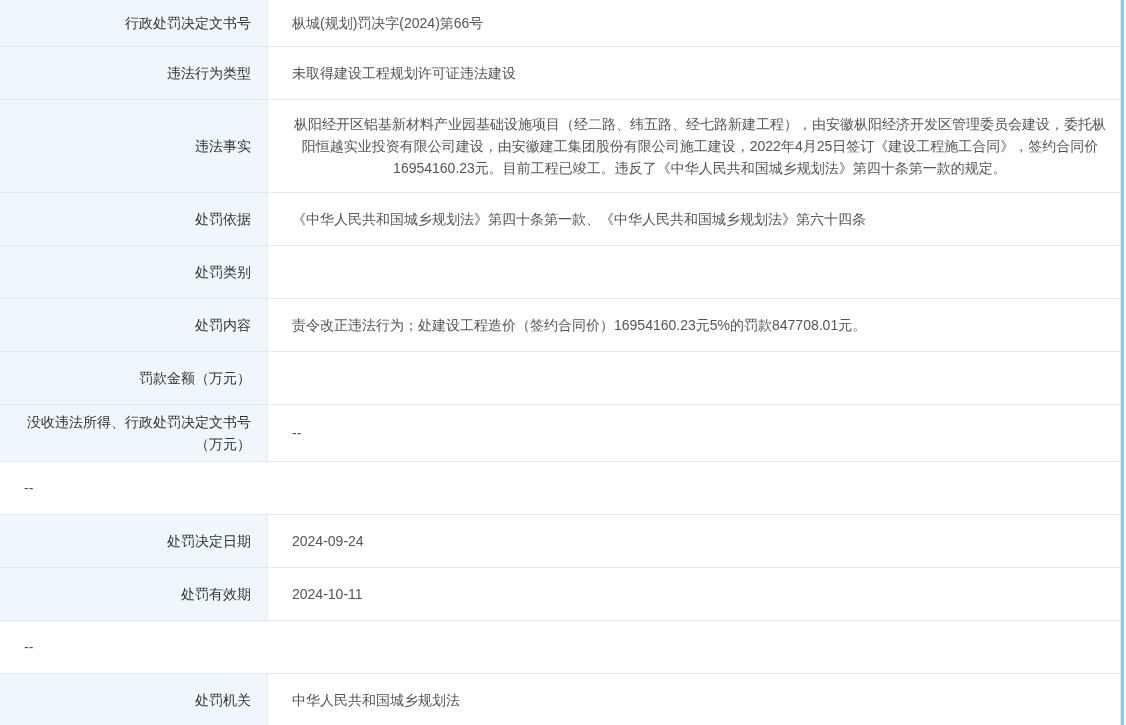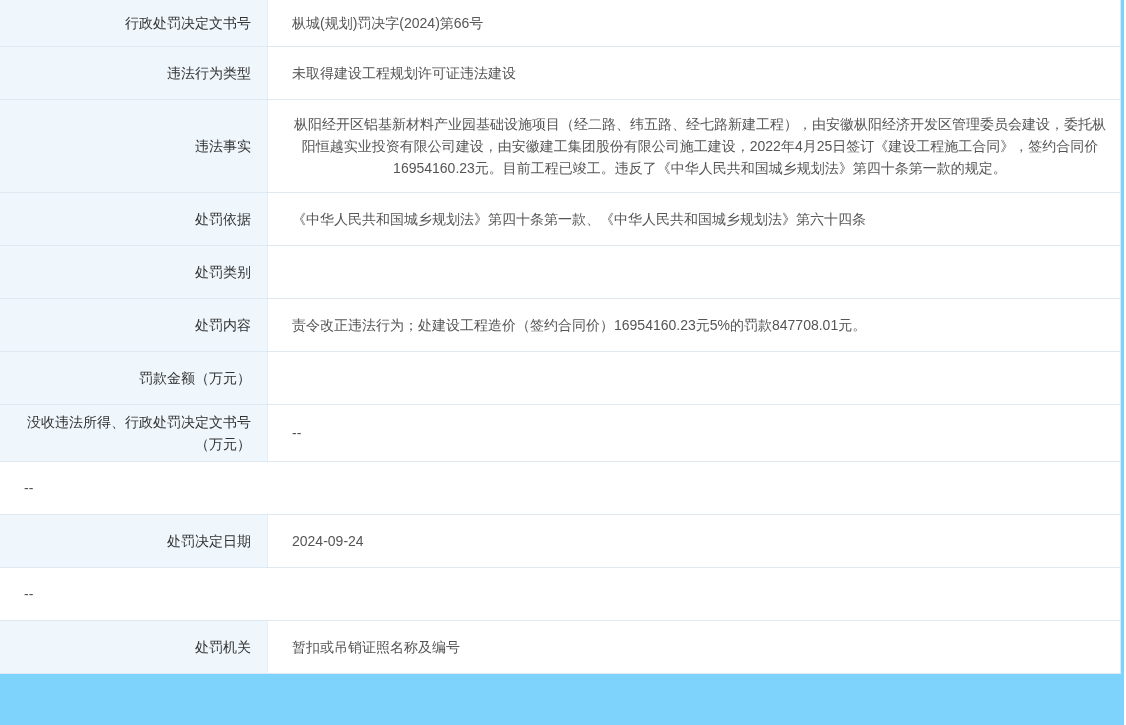--- a/index.html
+++ b/index.html
@@ -107,6 +107,10 @@
     <div class="cell value">2024-09-24</div>
   </div>
 
+  <div class="row">
+    <div class="cell label">处罚有效期</div>
+    <div class="cell value">2024-10-11</div>
+  </div>
 
   <div class="row">
     <div class="cell value">--</div>

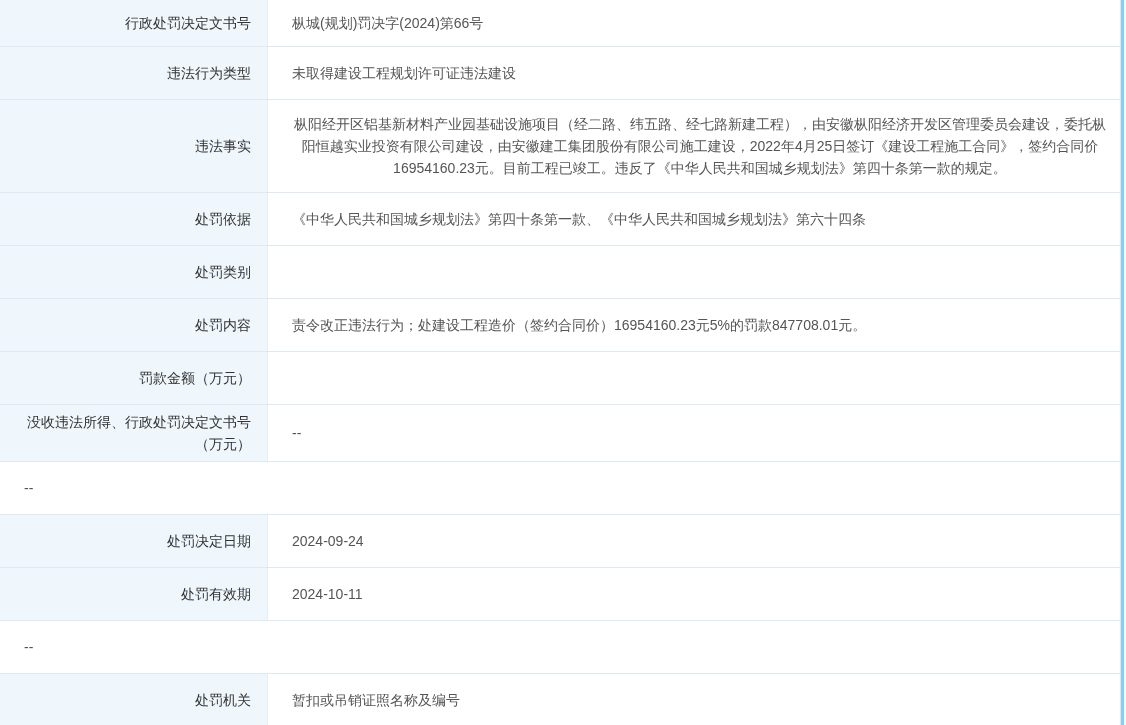--- a/index.html
+++ b/index.html
@@ -118,7 +118,7 @@
 
   <div class="row">
     <div class="cell label">处罚机关</div>
-    <div class="cell value">暂扣或吊销证照名称及编号</div>
+    <div class="cell value">中华人民共和国城乡规划法</div>
   </div>
 </div>
 

